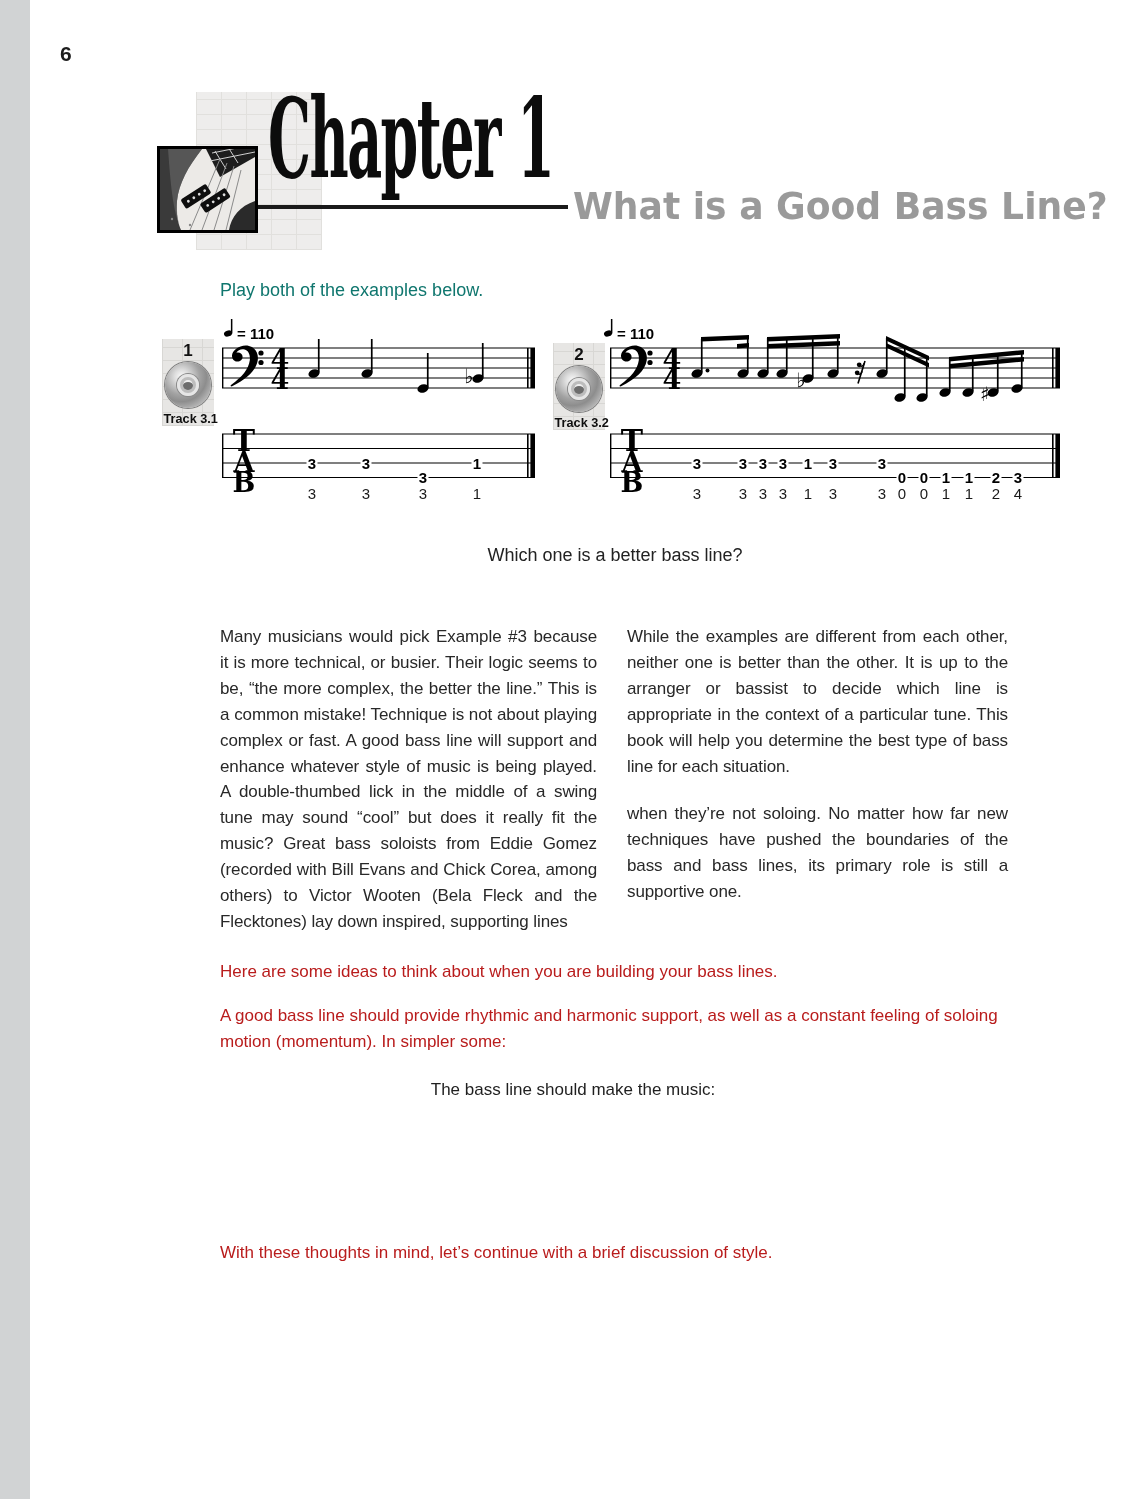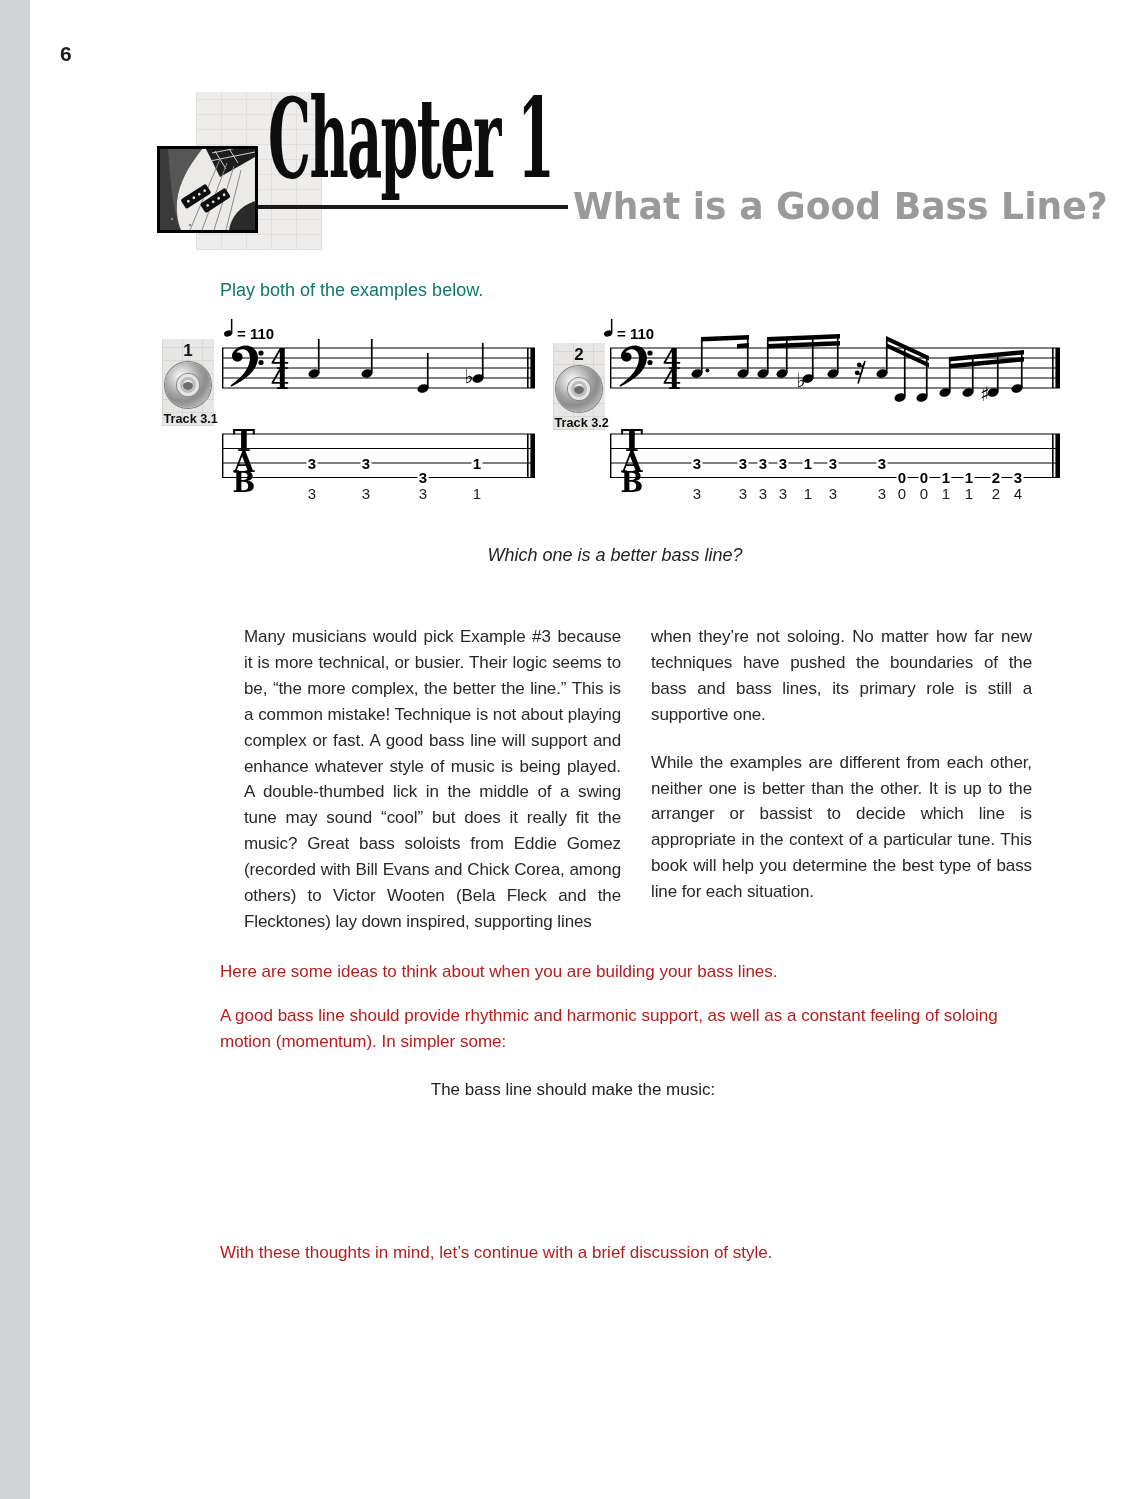--- a/index.html
+++ b/index.html
@@ -33,7 +33,7 @@
     background:#6d6d6d;border-top:2px solid #efefef;box-sizing:border-box;}
   .cd-track{margin-top:3px;text-align:center;font-weight:bold;font-size:13.5px;color:#0f0f0f;
     transform:scaleX(0.94);transform-origin:50% 0;white-space:nowrap;}
-  .caption{left:160px;top:545px;width:910px;text-align:center;font-style:italic;font-size:18px;color:#222;}
+  .caption{left:160px;top:545px;width:910px;text-align:center;font-size:18px;color:#222;}
   .col{top:624px;font-size:17px;line-height:25.9px;text-align:justify;letter-spacing:-0.1px;color:#282828;margin-left:24px;}
   .col1{left:220px;width:377px;}
   .col2{left:627px;width:381px;}

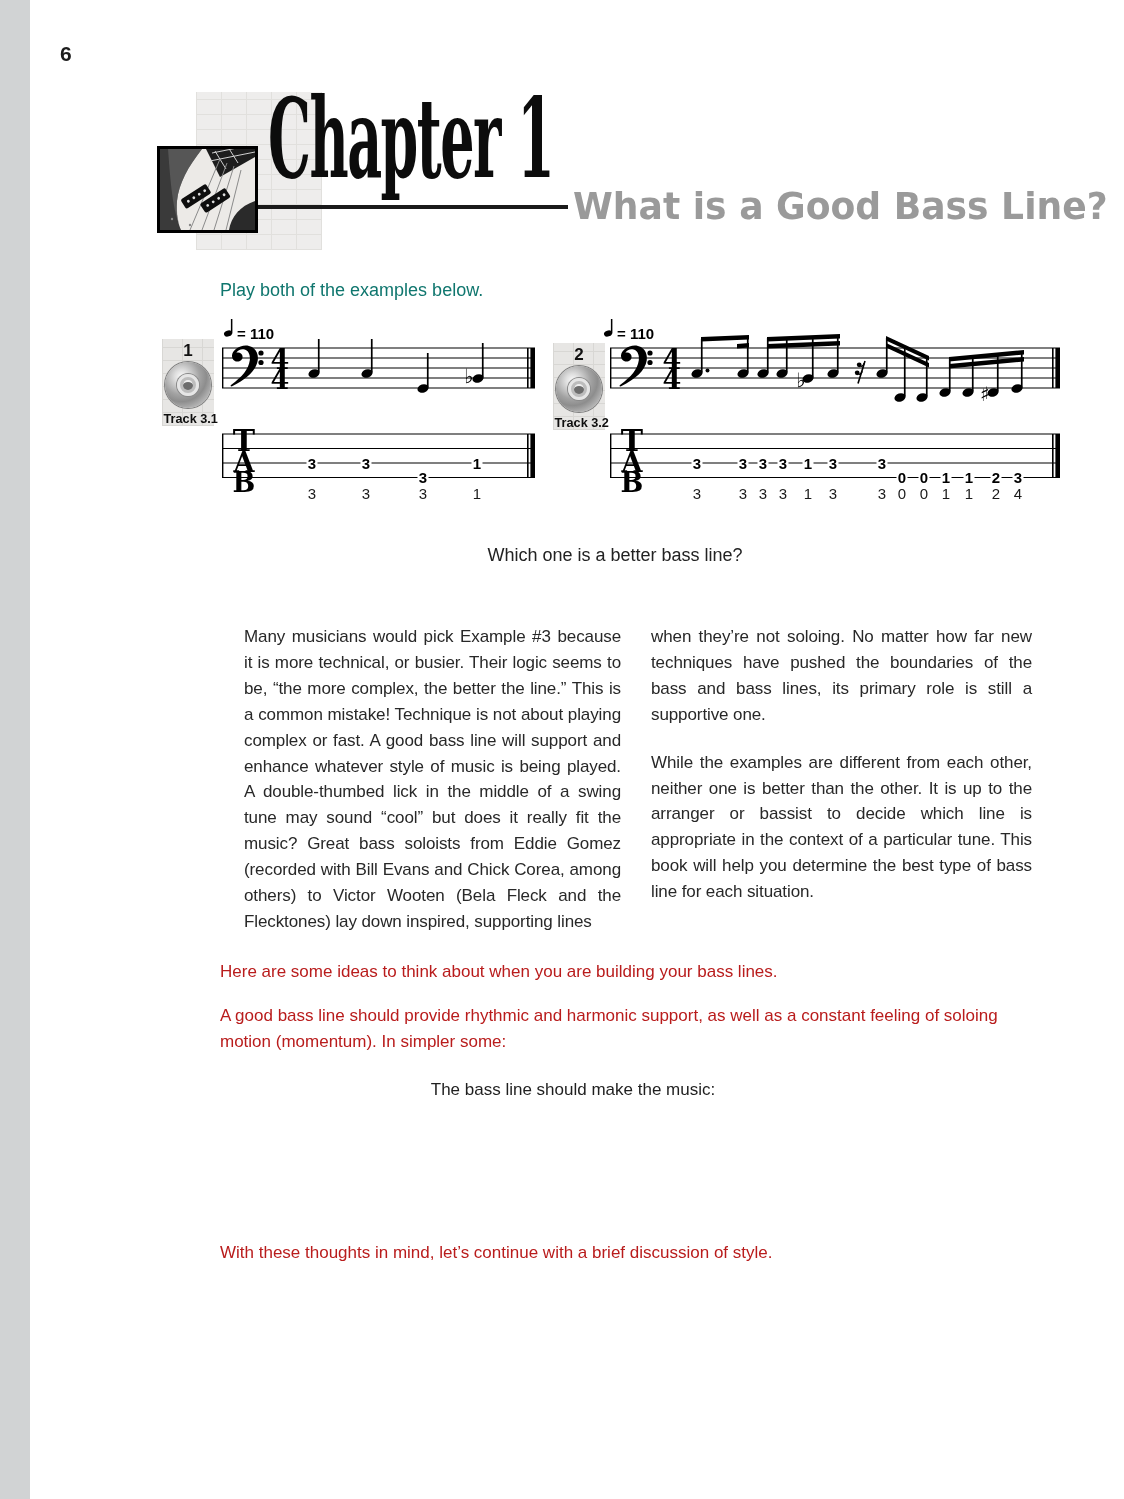--- a/index.html
+++ b/index.html
@@ -34,7 +34,7 @@
   .cd-track{margin-top:3px;text-align:center;font-weight:bold;font-size:13.5px;color:#0f0f0f;
     transform:scaleX(0.94);transform-origin:50% 0;white-space:nowrap;}
   .caption{left:160px;top:545px;width:910px;text-align:center;font-size:18px;color:#222;}
-  .col{top:624px;font-size:17px;line-height:25.9px;text-align:justify;letter-spacing:-0.1px;color:#282828;margin-left:24px;}
+  .col{top:624px;font-size:17px;line-height:25.9px;text-align:justify;letter-spacing:-0.1px;color:#282828;}
   .col1{left:220px;width:377px;}
   .col2{left:627px;width:381px;}
   .col p{margin:0 0 22px 0;}

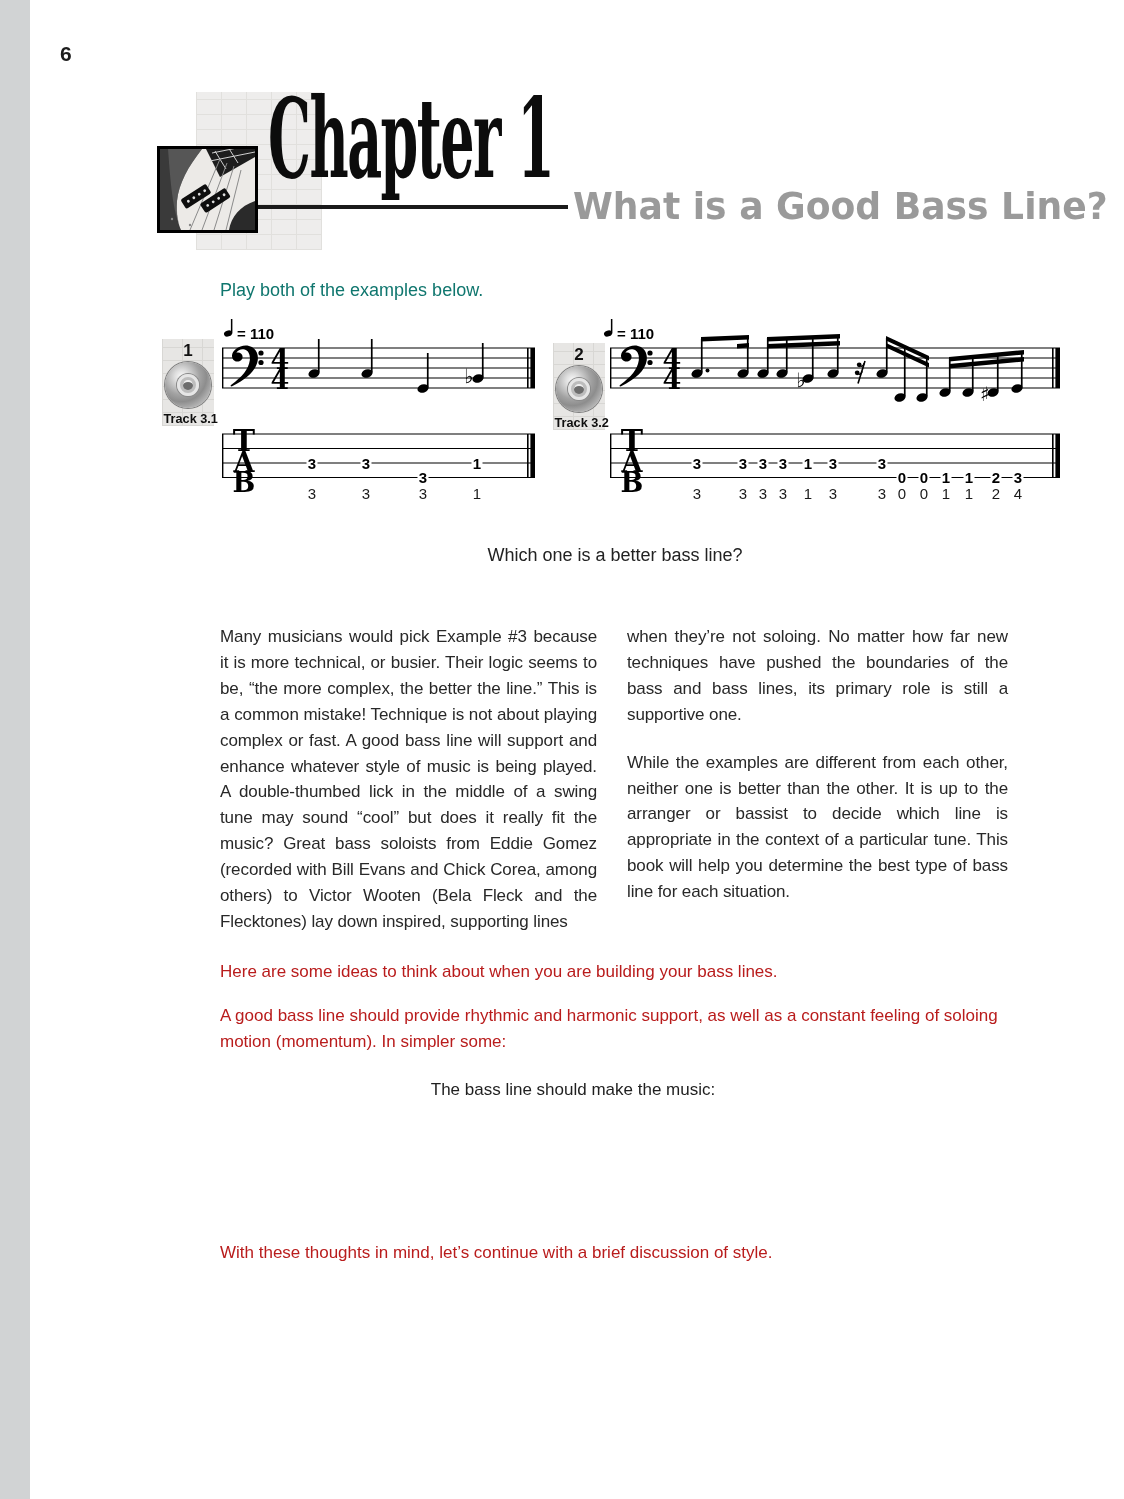--- a/index.html
+++ b/index.html
@@ -272,8 +272,8 @@
 
   <div class="abs col col1">Many musicians would pick Example #3 because it is more technical, or busier.  Their logic seems to be, “the more complex, the better the line.”  This is a common mistake! Technique is not about playing complex or fast.  A good bass line will support and enhance whatever style of music is being played. A double-thumbed lick in the middle of a swing tune may sound “cool” but does it really fit the music? Great bass soloists from Eddie Gomez (recorded with Bill Evans and Chick Corea, among others) to Victor Wooten (Bela Fleck and the Flecktones) lay down inspired, supporting lines</div>
   <div class="abs col col2">
+    <p>While the examples are different from each other, neither one is better than the other.  It is up to the arranger or bassist to decide which line is appropriate in the context of a particular tune. This book will help you determine the best type of bass line for each situation.</p>
     <p>when they’re not soloing.  No matter how far new techniques have pushed the boundaries of the bass and bass lines, its primary role is still a supportive one.</p>
-    <p>While the examples are different from each other, neither one is better than the other.  It is up to the arranger or bassist to decide which line is appropriate in the context of a particular tune. This book will help you determine the best type of bass line for each situation.</p>
   </div>
 
   <div class="abs para" style="top:962px;">Here are some ideas to think about when you are building your bass lines.</div>

